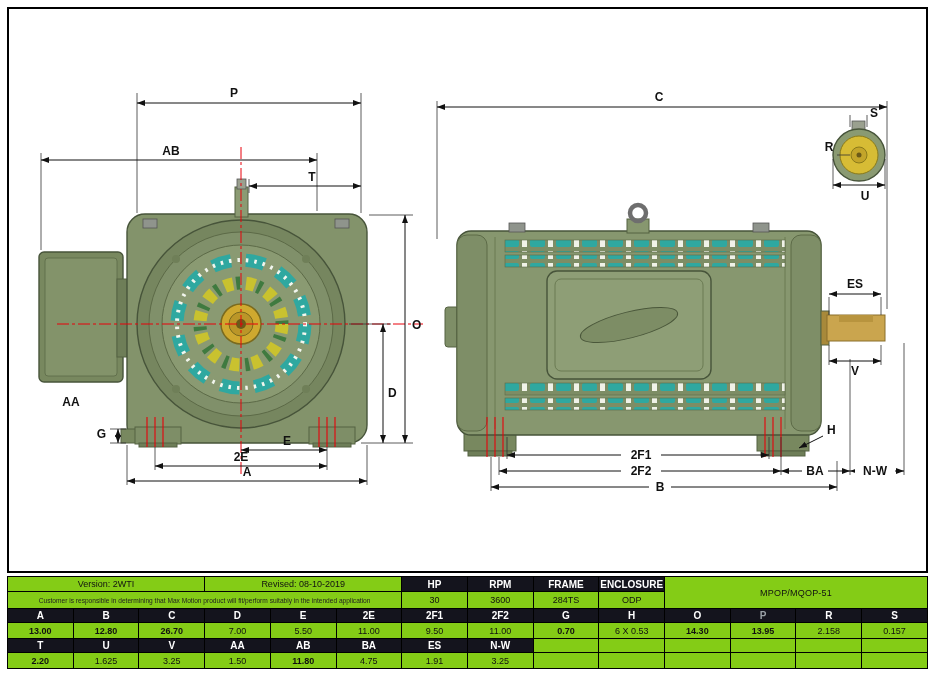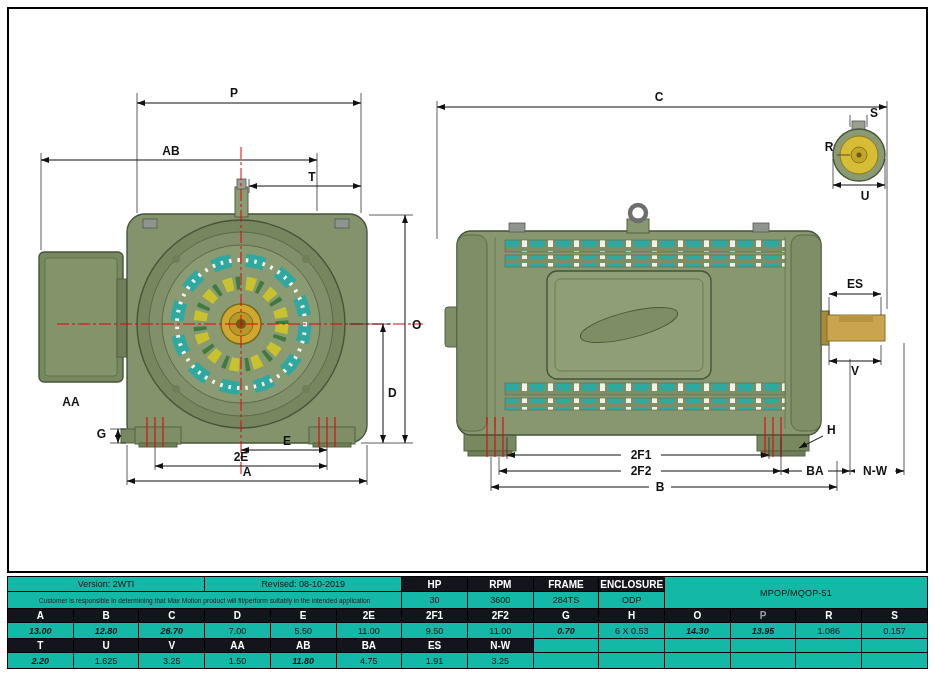--- a/index.html
+++ b/index.html
@@ -22,7 +22,7 @@
 
   
   .datatable { position:absolute; left:7px; top:576px; width:921px; border-collapse:collapse;
-               table-layout:fixed; background:#14b8a6; }
+               table-layout:fixed; background:#84cc16; }
   .datatable td { border:1px solid #000; text-align:center; vertical-align:middle; padding:0 1px;
                   font-size:9px; color:#111; overflow:hidden; white-space:nowrap; }
   .datatable .hdr { background:#14141d; color:#fff; font-weight:bold; font-size:10px; height:14px; }

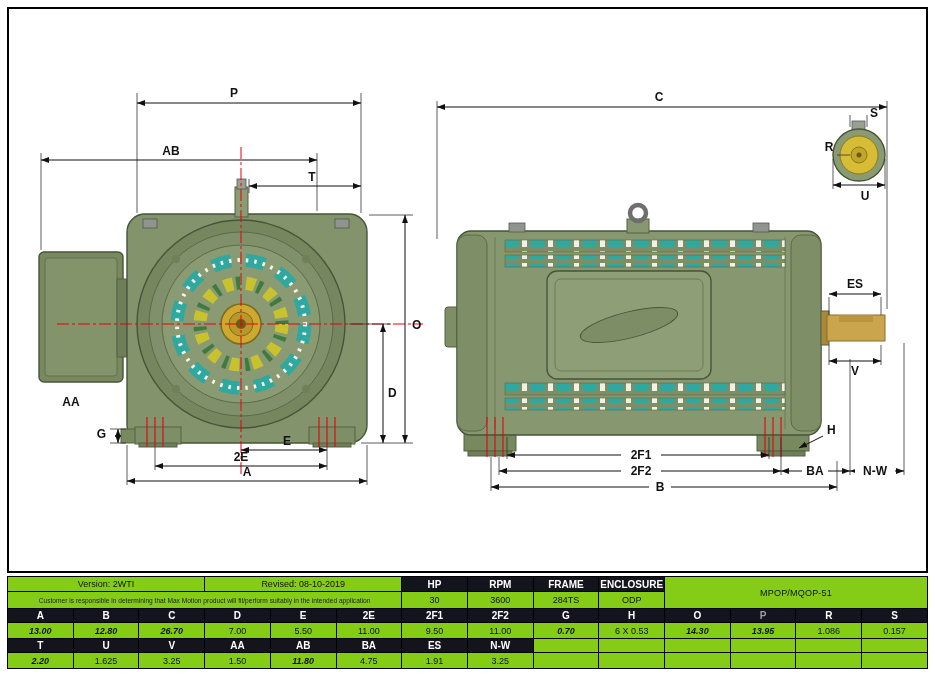--- a/index.html
+++ b/index.html
@@ -30,7 +30,7 @@
   .r-top td { height:15px; }
   .r-top2 .c-disclaimer { font-size:6.6px; height:17px; color:#222; }
   .r-val td { height:16px; }
-  .b { font-weight:bold;font-style:italic; }
+  .b { font-weight:bold; }
   .c-model { font-size:13.5px; font-weight:normal; letter-spacing:0.2px; }
 </style>
 </head>

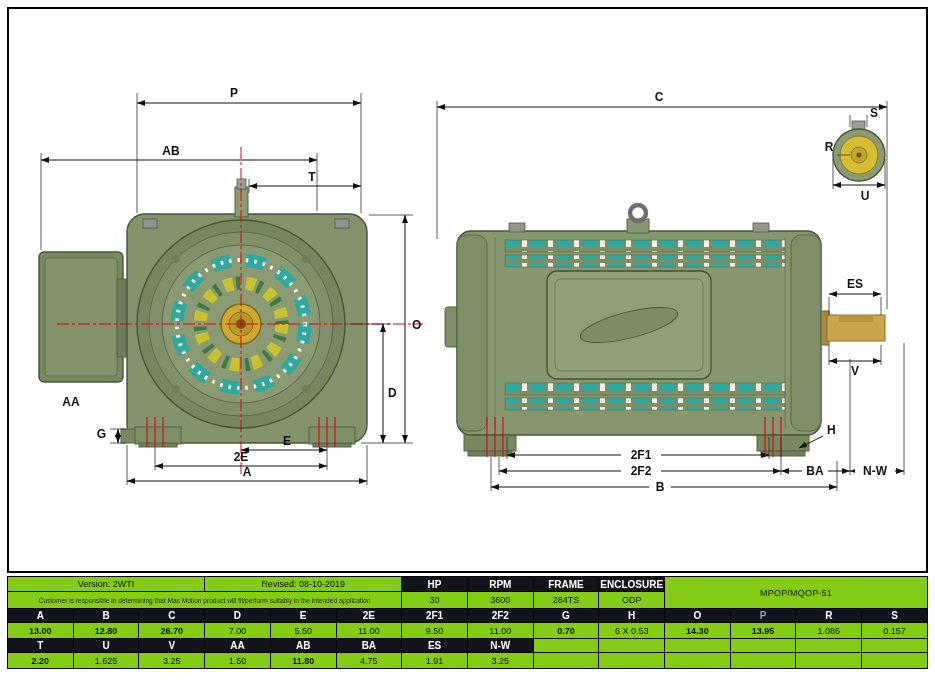--- a/index.html
+++ b/index.html
@@ -307,7 +307,7 @@
       <td>6 X 0.53</td>
       <td class="b">14.30</td>
       <td class="b">13.95</td>
-      <td>1.086</td>
+      <td>2.158</td>
       <td>0.157</td>
     </tr>
     <tr class="r-hdr">

